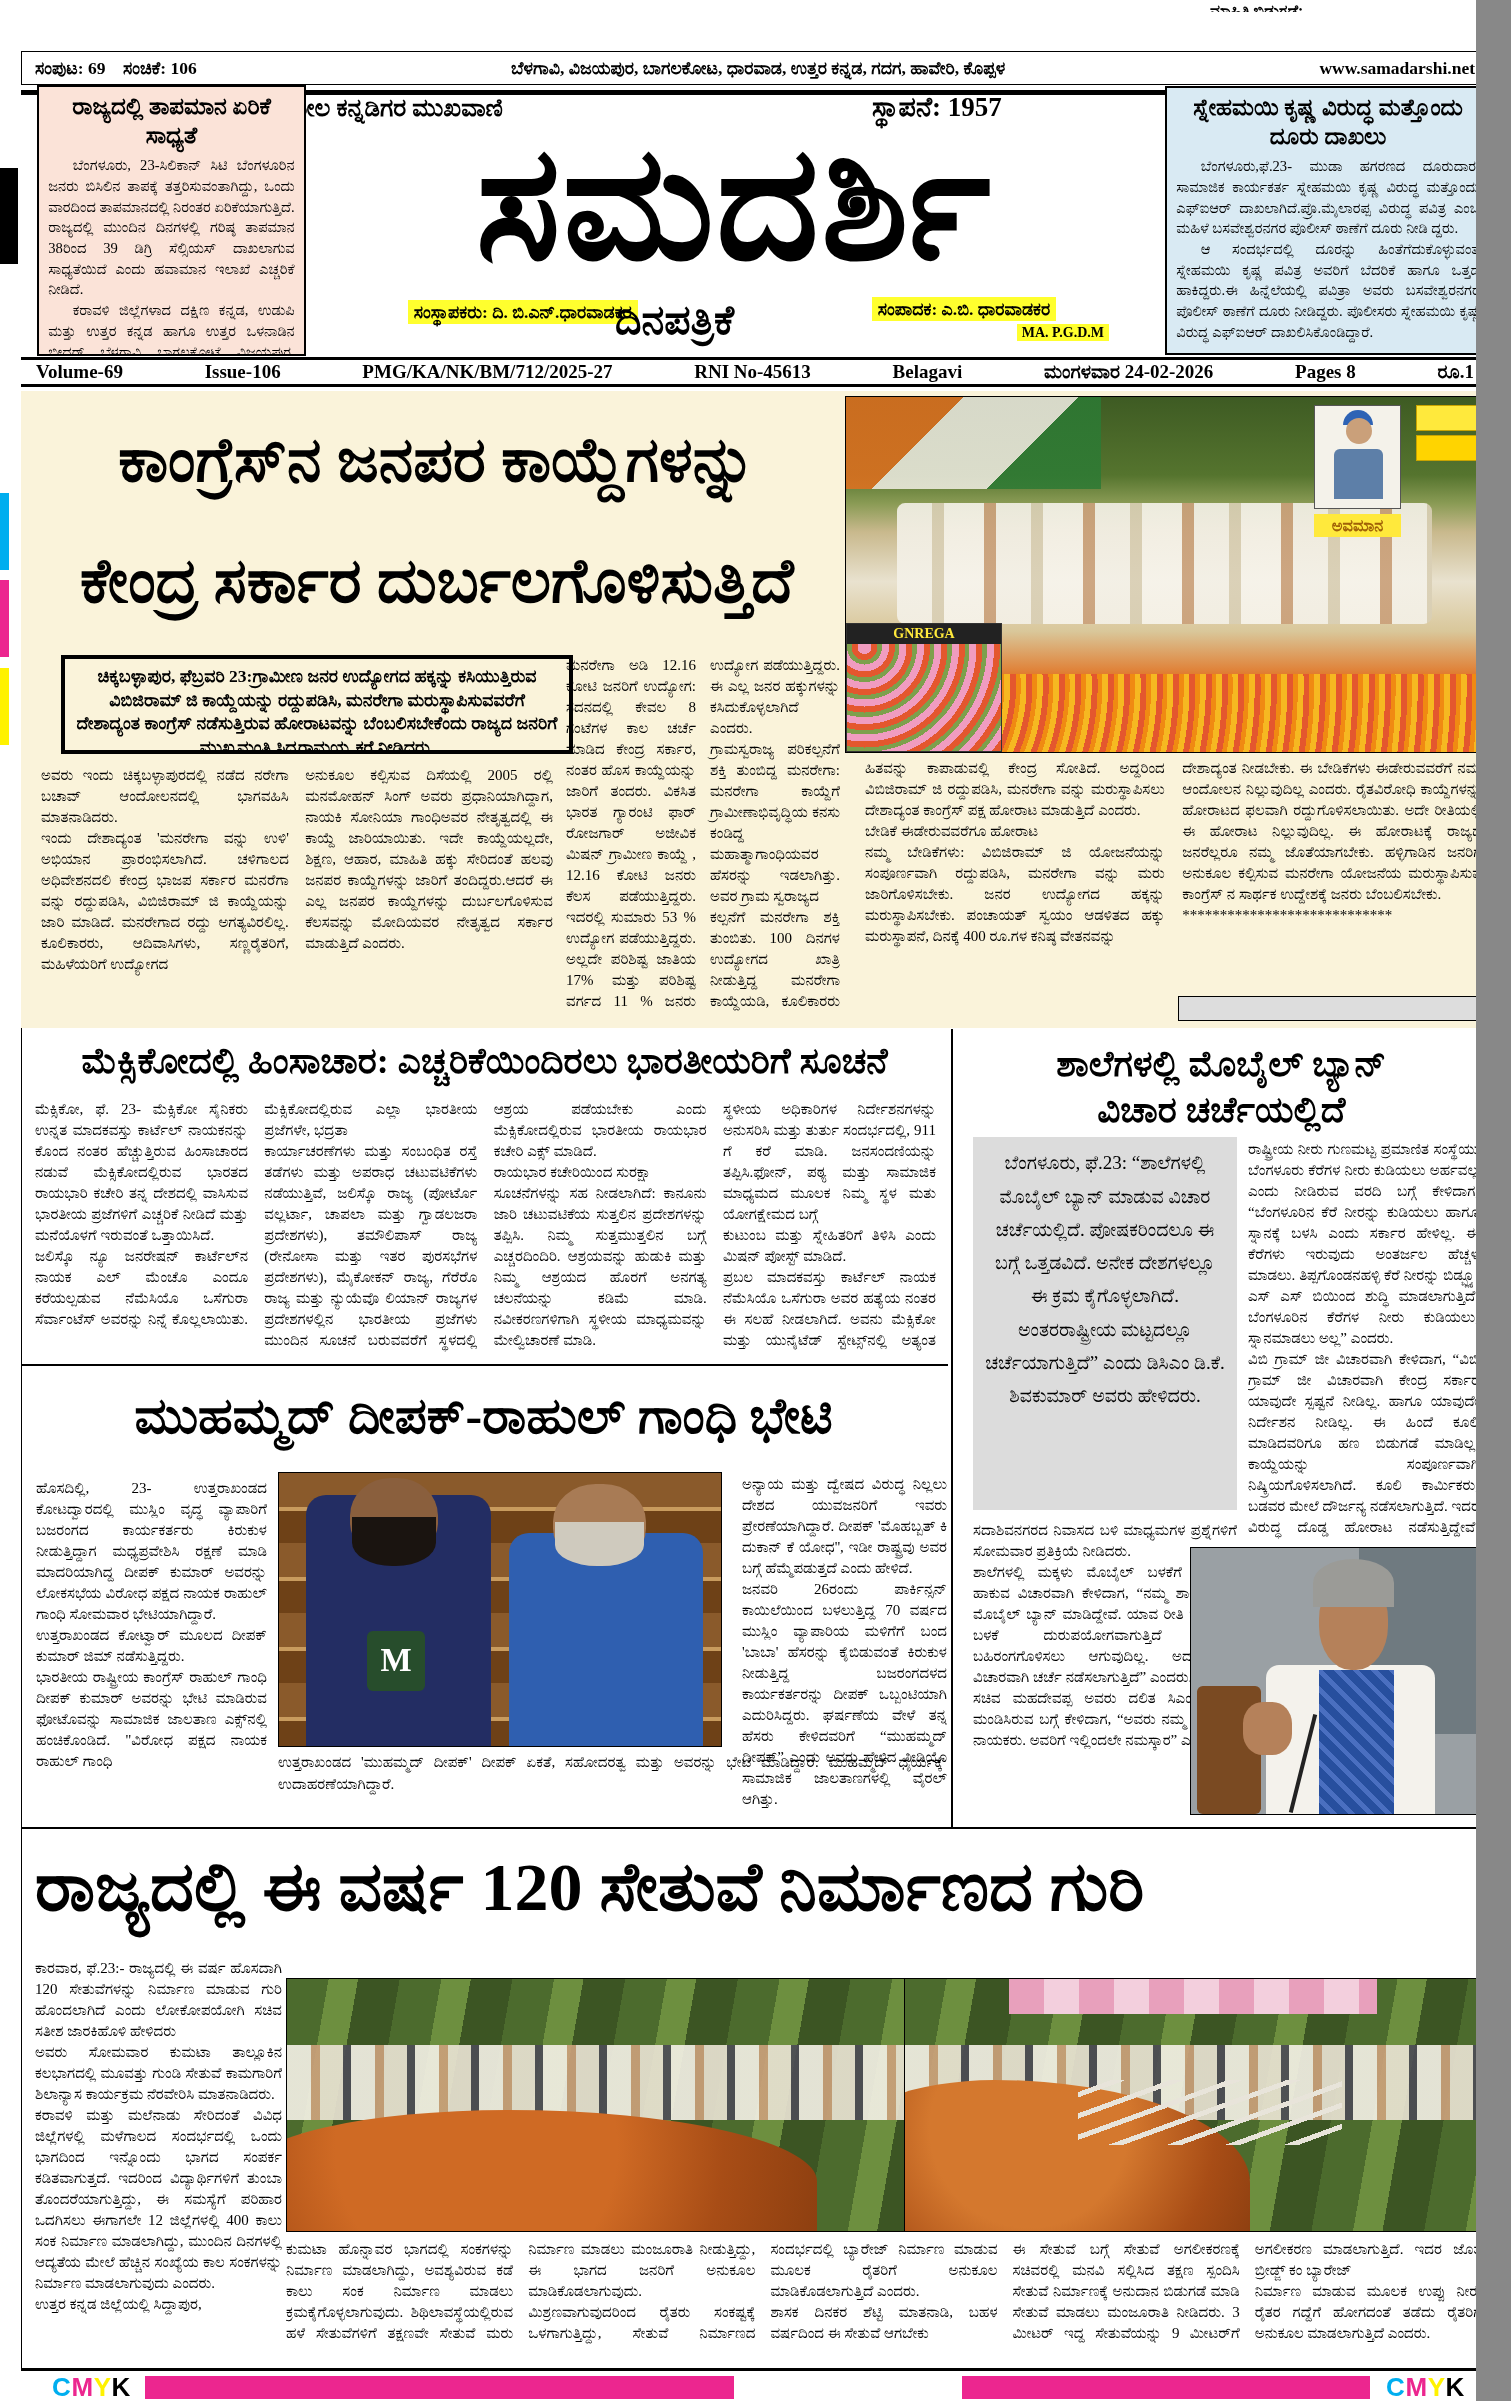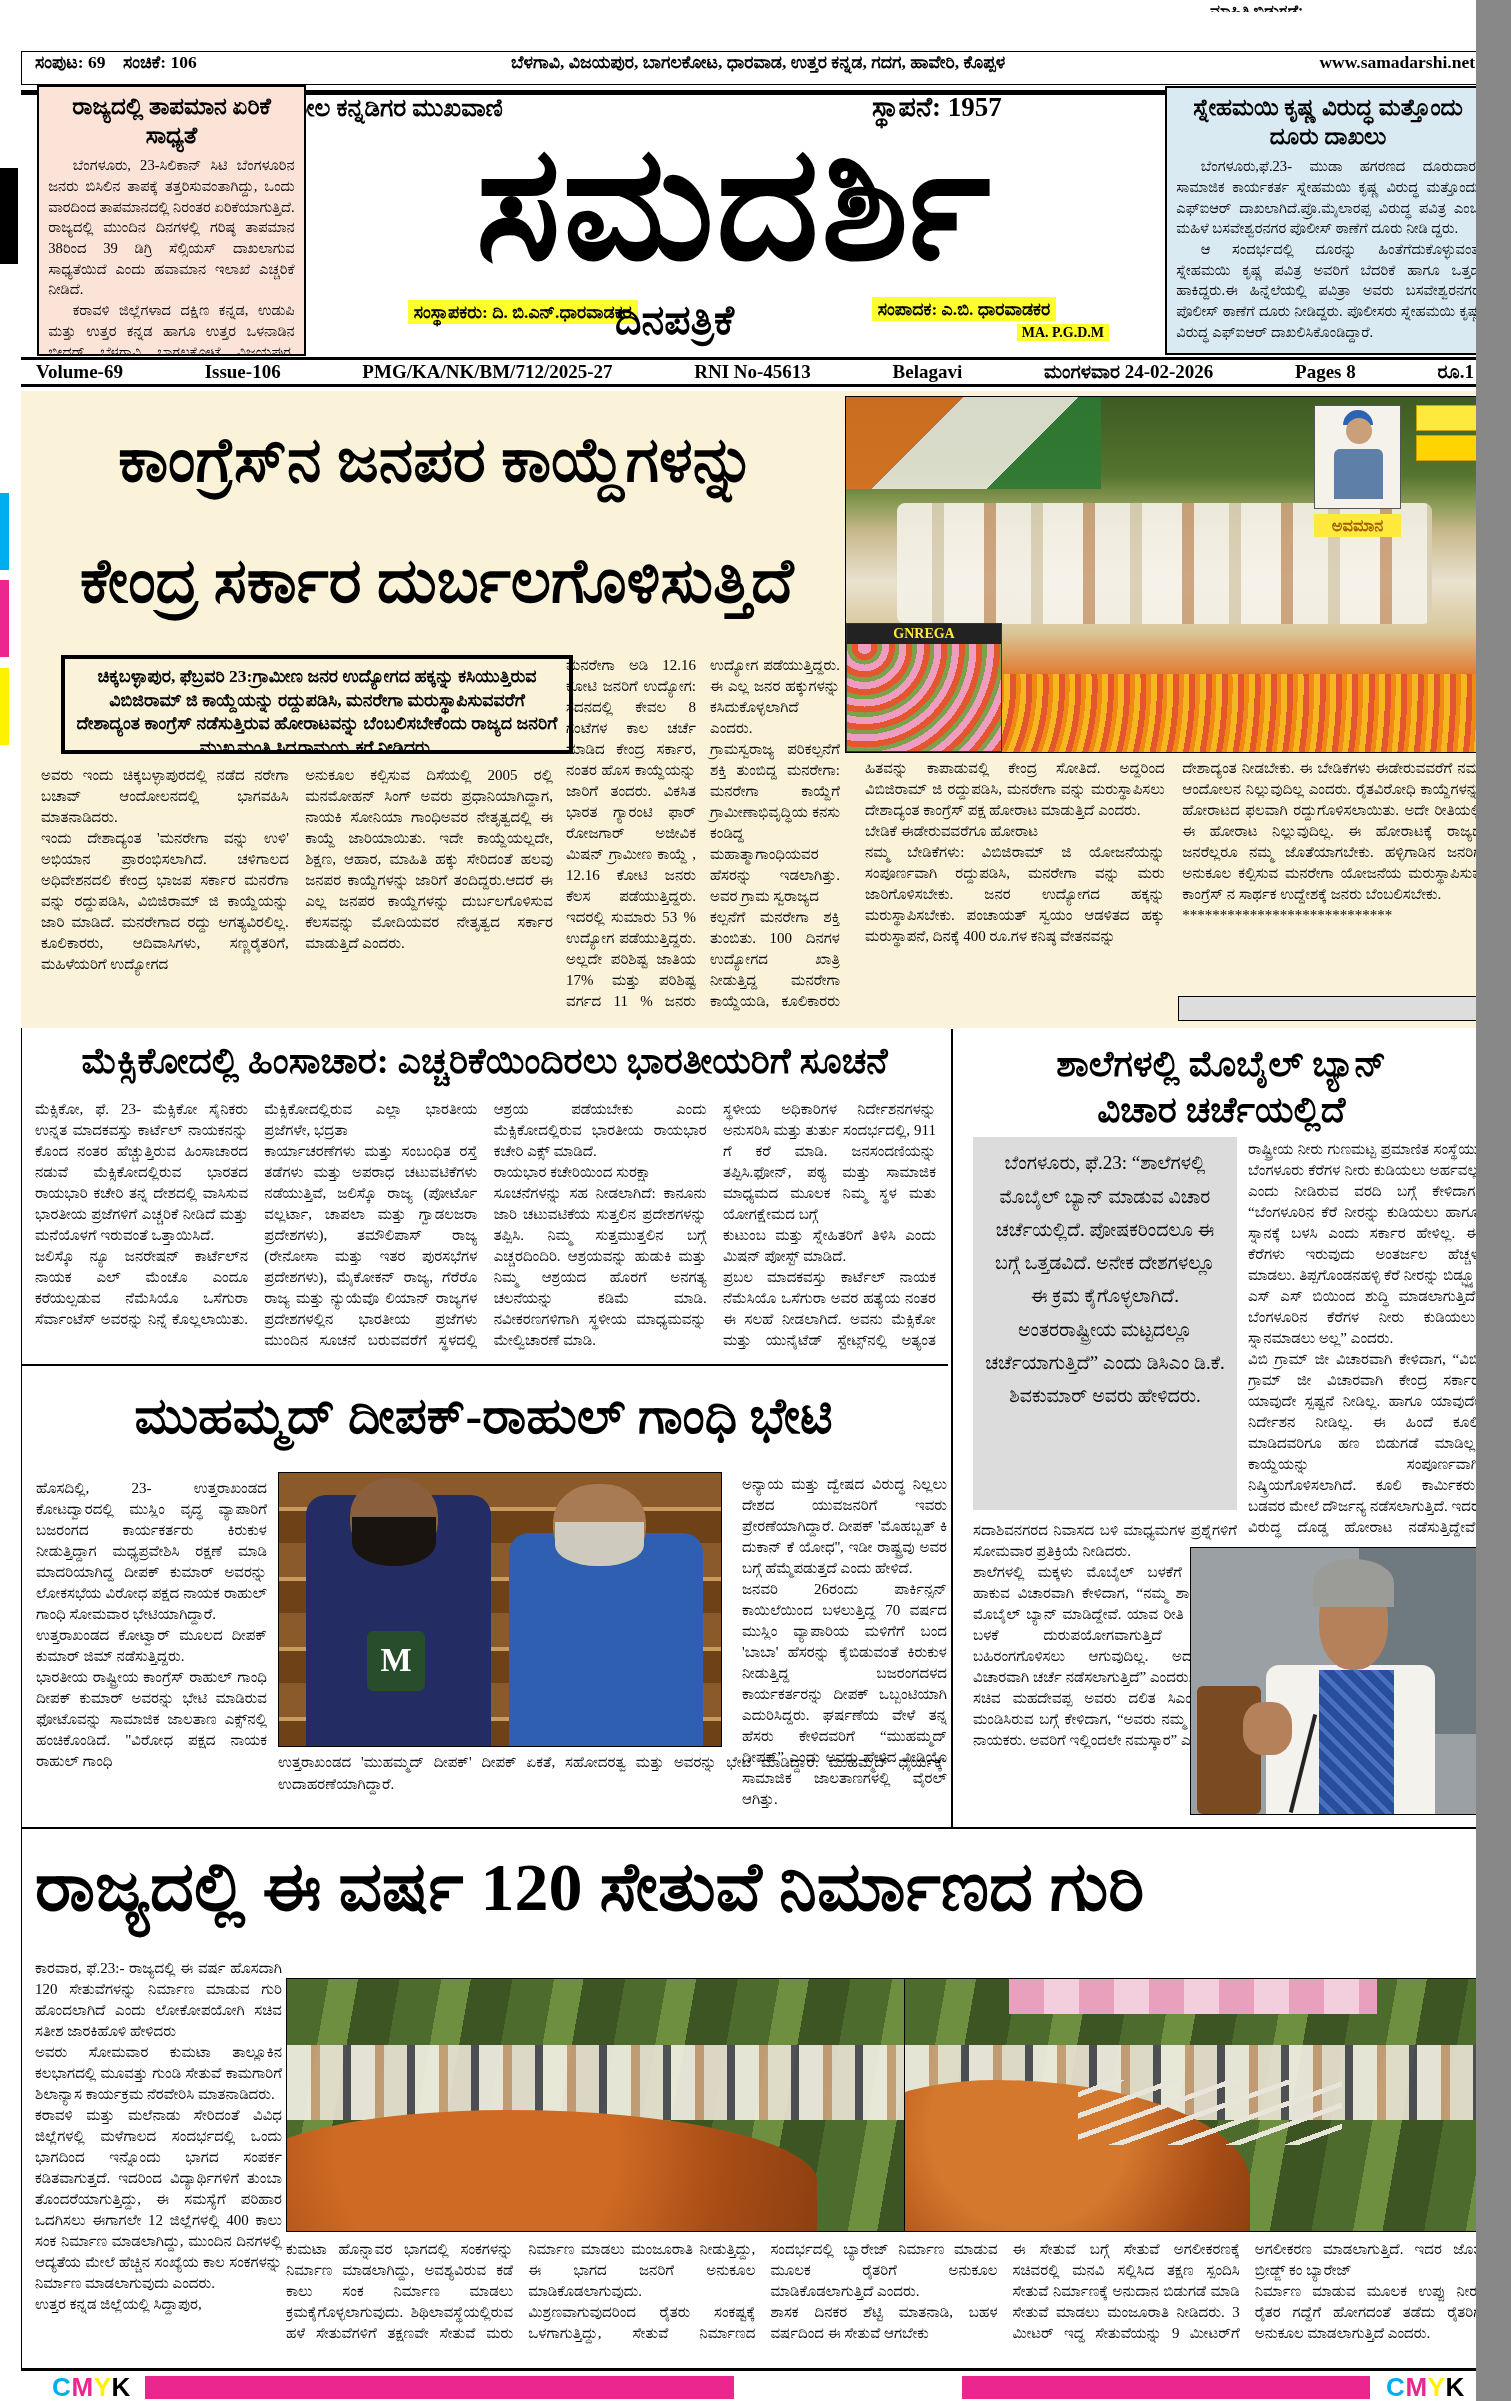--- a/index.html
+++ b/index.html
@@ -22,7 +22,7 @@
 
   
   .header-bar{left:21px;top:51px;width:1468px;height:34px;border:1.7px solid #000;
-     display:flex;justify-content:space-between;padding:0 13px;font-size:17.5px;font-weight:bold;}
+     display:flex;align-items:center;justify-content:space-between;padding:0 13px;font-size:17.5px;font-weight:bold;}
   .header-thick{left:21px;top:90px;width:1468px;height:5.2px;background:#000;}
 
   

